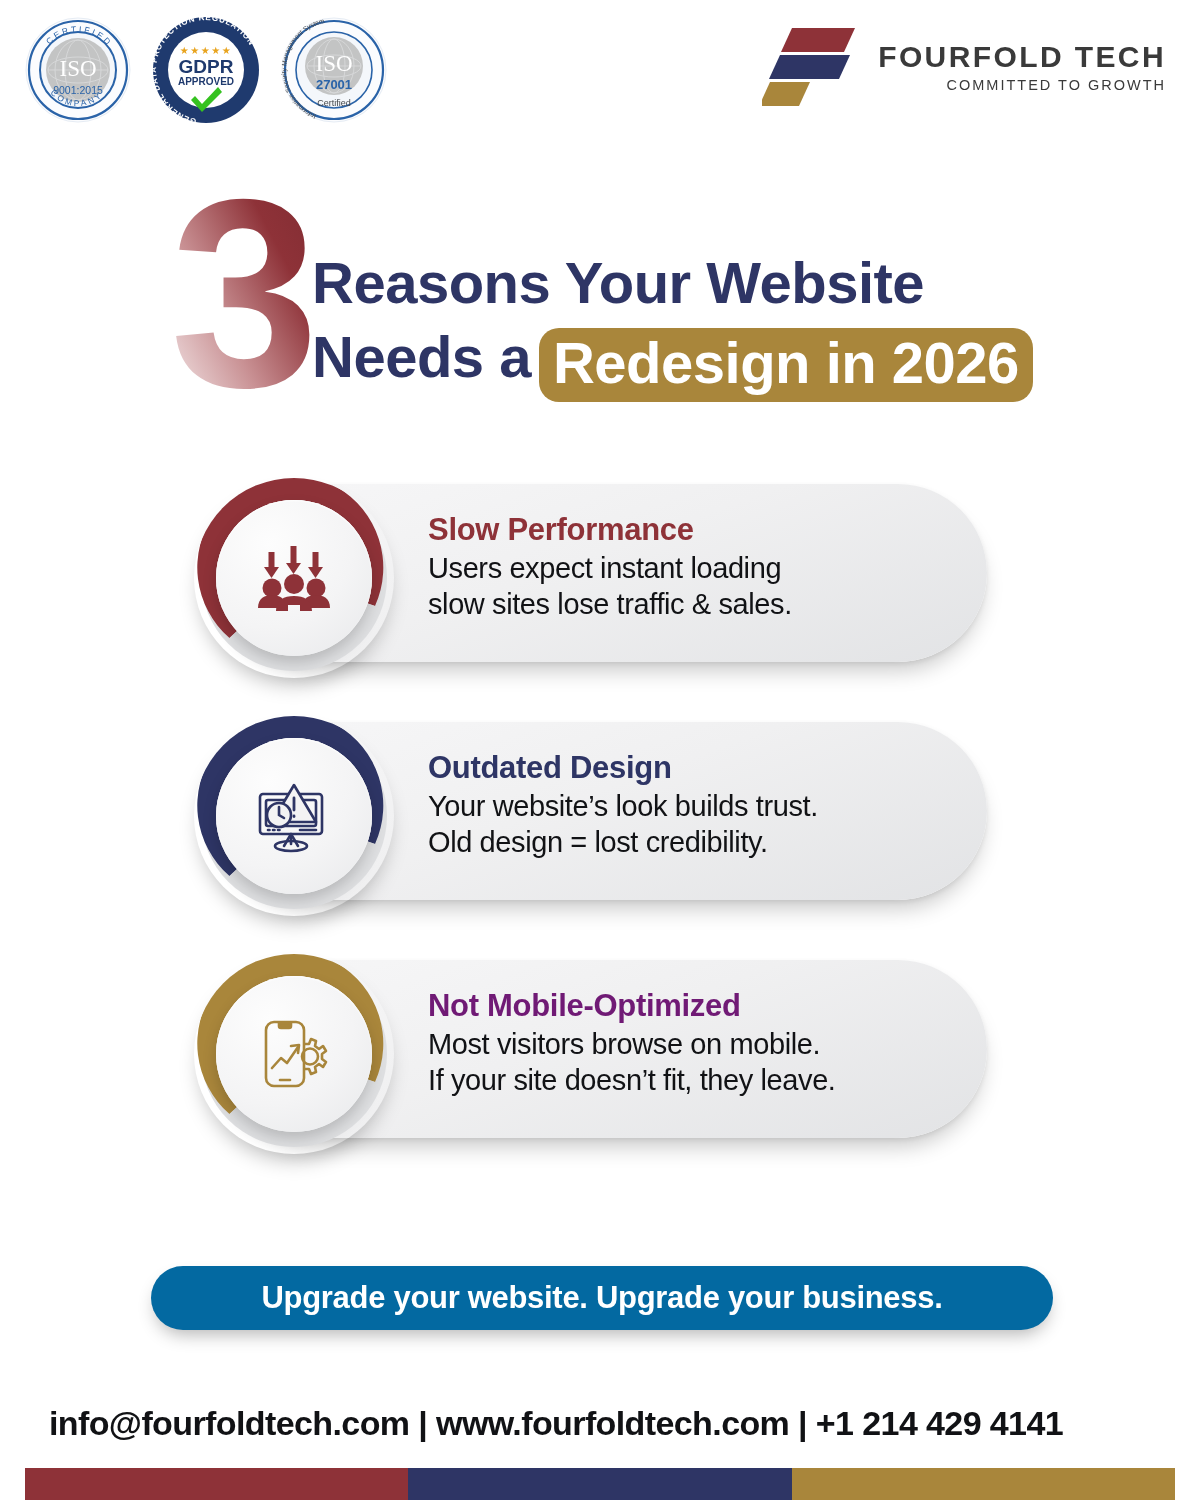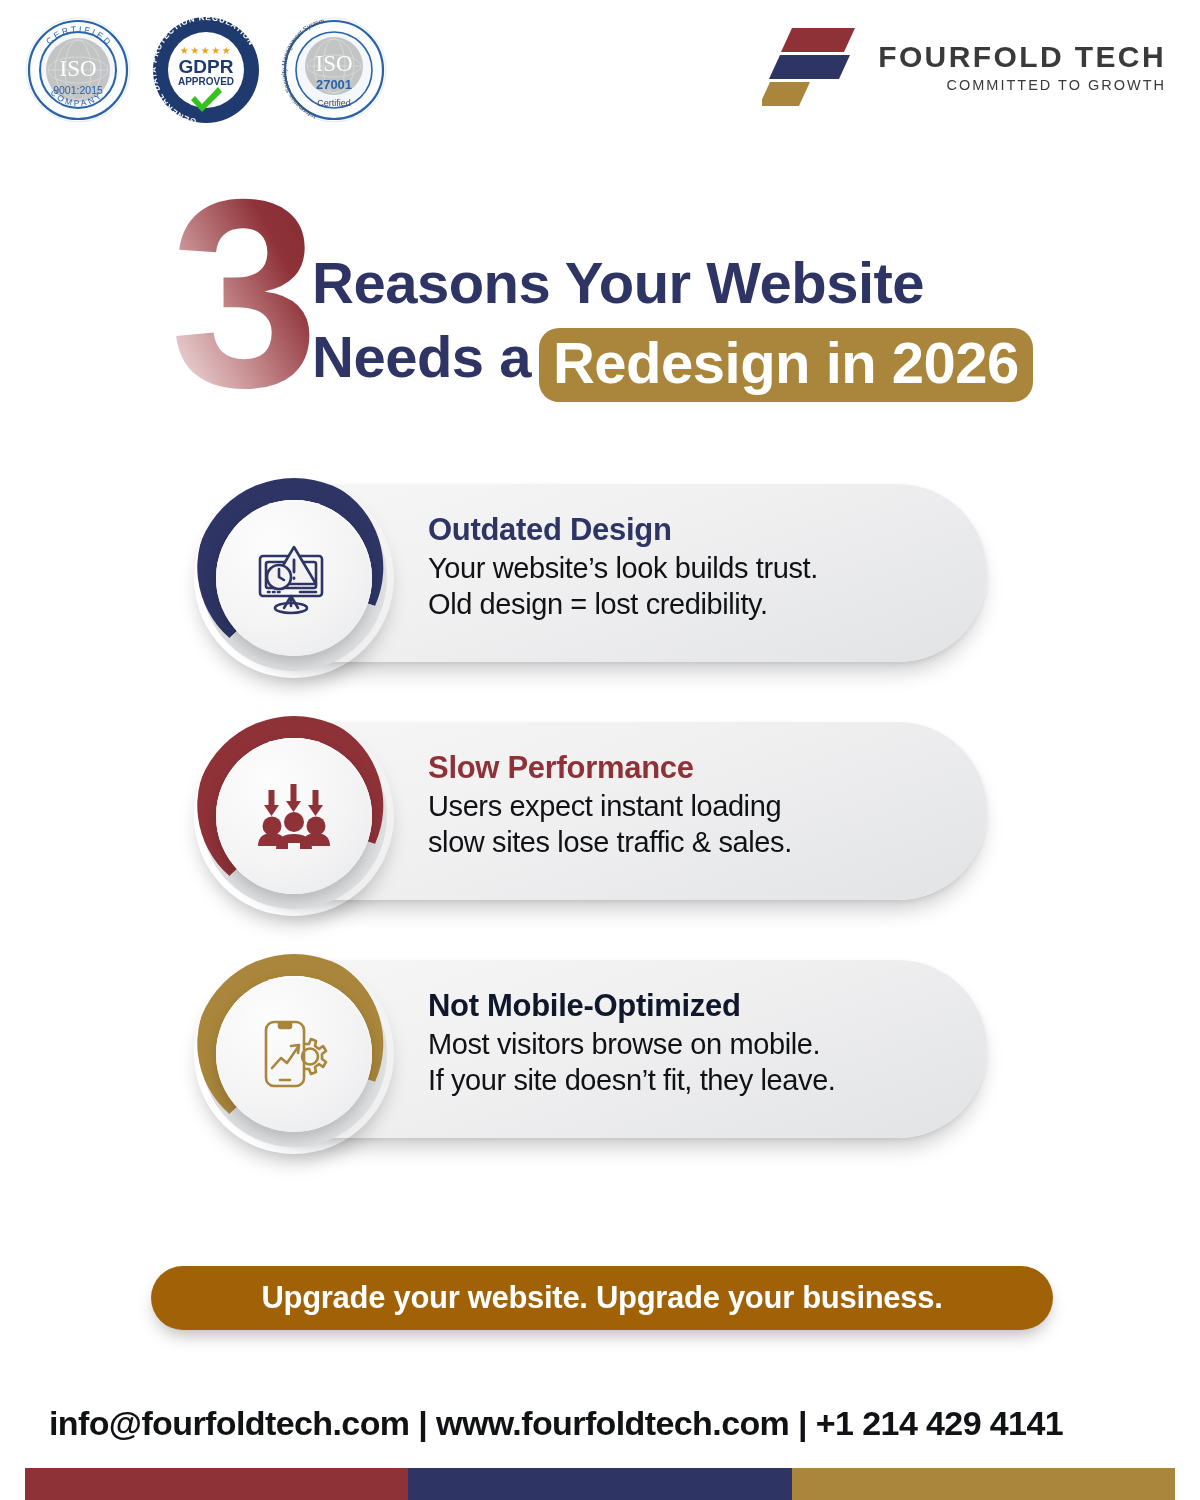--- a/index.html
+++ b/index.html
@@ -245,51 +245,6 @@
     <div class="card-ring">
       <svg class="ring-bg" viewBox="0 0 200 200">
         <circle cx="100" cy="100" r="93" fill="#dedfe1"></circle>
-        <path d="M 35.5 160 A 93 93 0 1 1 181 128 L 100 100 Z" fill="#2E3565"></path>
-        <path d="M 181 128 A 93 93 0 0 1 35.5 160 L 100 100 Z" fill="#dedfe1"></path>
-        <circle cx="100" cy="100" r="78" fill="#ebecee"></circle>
-      </svg>
-      <div class="ring-inner">
-        <svg viewBox="0 0 80 80">
-          <g fill="none" stroke="#2E3565" stroke-width="2.6" stroke-linecap="round" stroke-linejoin="round">
-            <rect x="6" y="18" width="62" height="40" rx="3"></rect>
-            <rect x="12" y="24" width="50" height="26" rx="2"></rect>
-            <line x1="14" y1="54" x2="15.5" y2="54"></line>
-            <line x1="19" y1="54" x2="20.5" y2="54"></line>
-            <line x1="24" y1="54" x2="25.5" y2="54"></line>
-            <line x1="46" y1="54" x2="62" y2="54"></line>
-            <path d="M 37 58 L 37 68"></path>
-            <ellipse cx="37" cy="70" rx="16" ry="5"></ellipse>
-            <path d="M 30 70 L 37 58 L 44 70"></path>
-          </g>
-          <g fill="#f3f3f4" stroke="#2E3565" stroke-width="2.6" stroke-linejoin="round">
-            <path d="M 40 9 L 62 46 L 18 46 Z"></path>
-          </g>
-          <g stroke="#2E3565" stroke-width="2.8" stroke-linecap="round">
-            <line x1="40" y1="22" x2="40" y2="34"></line>
-            <line x1="40" y1="40" x2="40" y2="40.5"></line>
-          </g>
-          <g fill="#f3f3f4" stroke="#2E3565" stroke-width="2.6" stroke-linecap="round">
-            <circle cx="25" cy="39" r="12"></circle>
-            <path d="M 25 31 L 25 39 L 30 42" fill="none"></path>
-          </g>
-        </svg>
-      </div>
-    </div>
-    <div class="card-text">
-      <div class="card-title" style="color:#2E3565">Outdated Design</div>
-      <div class="card-desc">
-        <span>Your website’s look builds trust.</span>
-        <span>Old design = lost credibility.</span>
-      </div>
-    </div>
-  </div>
-
-  <div class="card">
-    <div class="card-pill"></div>
-    <div class="card-ring">
-      <svg class="ring-bg" viewBox="0 0 200 200">
-        <circle cx="100" cy="100" r="93" fill="#dedfe1"></circle>
         <path d="M 100 100 L 30.2 38.5 A 93 93 0 0 1 175 71 Z" fill="none"></path>
         <path d="M 35.5 160 A 93 93 0 1 1 181 128 L 100 100 Z" fill="#8E3238"></path>
         <path d="M 181 128 A 93 93 0 0 1 35.5 160 L 100 100 Z" fill="#dedfe1"></path>
@@ -328,6 +283,51 @@
     <div class="card-ring">
       <svg class="ring-bg" viewBox="0 0 200 200">
         <circle cx="100" cy="100" r="93" fill="#dedfe1"></circle>
+        <path d="M 35.5 160 A 93 93 0 1 1 181 128 L 100 100 Z" fill="#2E3565"></path>
+        <path d="M 181 128 A 93 93 0 0 1 35.5 160 L 100 100 Z" fill="#dedfe1"></path>
+        <circle cx="100" cy="100" r="78" fill="#ebecee"></circle>
+      </svg>
+      <div class="ring-inner">
+        <svg viewBox="0 0 80 80">
+          <g fill="none" stroke="#2E3565" stroke-width="2.6" stroke-linecap="round" stroke-linejoin="round">
+            <rect x="6" y="18" width="62" height="40" rx="3"></rect>
+            <rect x="12" y="24" width="50" height="26" rx="2"></rect>
+            <line x1="14" y1="54" x2="15.5" y2="54"></line>
+            <line x1="19" y1="54" x2="20.5" y2="54"></line>
+            <line x1="24" y1="54" x2="25.5" y2="54"></line>
+            <line x1="46" y1="54" x2="62" y2="54"></line>
+            <path d="M 37 58 L 37 68"></path>
+            <ellipse cx="37" cy="70" rx="16" ry="5"></ellipse>
+            <path d="M 30 70 L 37 58 L 44 70"></path>
+          </g>
+          <g fill="#f3f3f4" stroke="#2E3565" stroke-width="2.6" stroke-linejoin="round">
+            <path d="M 40 9 L 62 46 L 18 46 Z"></path>
+          </g>
+          <g stroke="#2E3565" stroke-width="2.8" stroke-linecap="round">
+            <line x1="40" y1="22" x2="40" y2="34"></line>
+            <line x1="40" y1="40" x2="40" y2="40.5"></line>
+          </g>
+          <g fill="#f3f3f4" stroke="#2E3565" stroke-width="2.6" stroke-linecap="round">
+            <circle cx="25" cy="39" r="12"></circle>
+            <path d="M 25 31 L 25 39 L 30 42" fill="none"></path>
+          </g>
+        </svg>
+      </div>
+    </div>
+    <div class="card-text">
+      <div class="card-title" style="color:#2E3565">Outdated Design</div>
+      <div class="card-desc">
+        <span>Your website’s look builds trust.</span>
+        <span>Old design = lost credibility.</span>
+      </div>
+    </div>
+  </div>
+
+  <div class="card">
+    <div class="card-pill"></div>
+    <div class="card-ring">
+      <svg class="ring-bg" viewBox="0 0 200 200">
+        <circle cx="100" cy="100" r="93" fill="#dedfe1"></circle>
         <path d="M 35.5 160 A 93 93 0 1 1 181 128 L 100 100 Z" fill="#A9863B"></path>
         <path d="M 181 128 A 93 93 0 0 1 35.5 160 L 100 100 Z" fill="#dedfe1"></path>
         <circle cx="100" cy="100" r="78" fill="#ebecee"></circle>

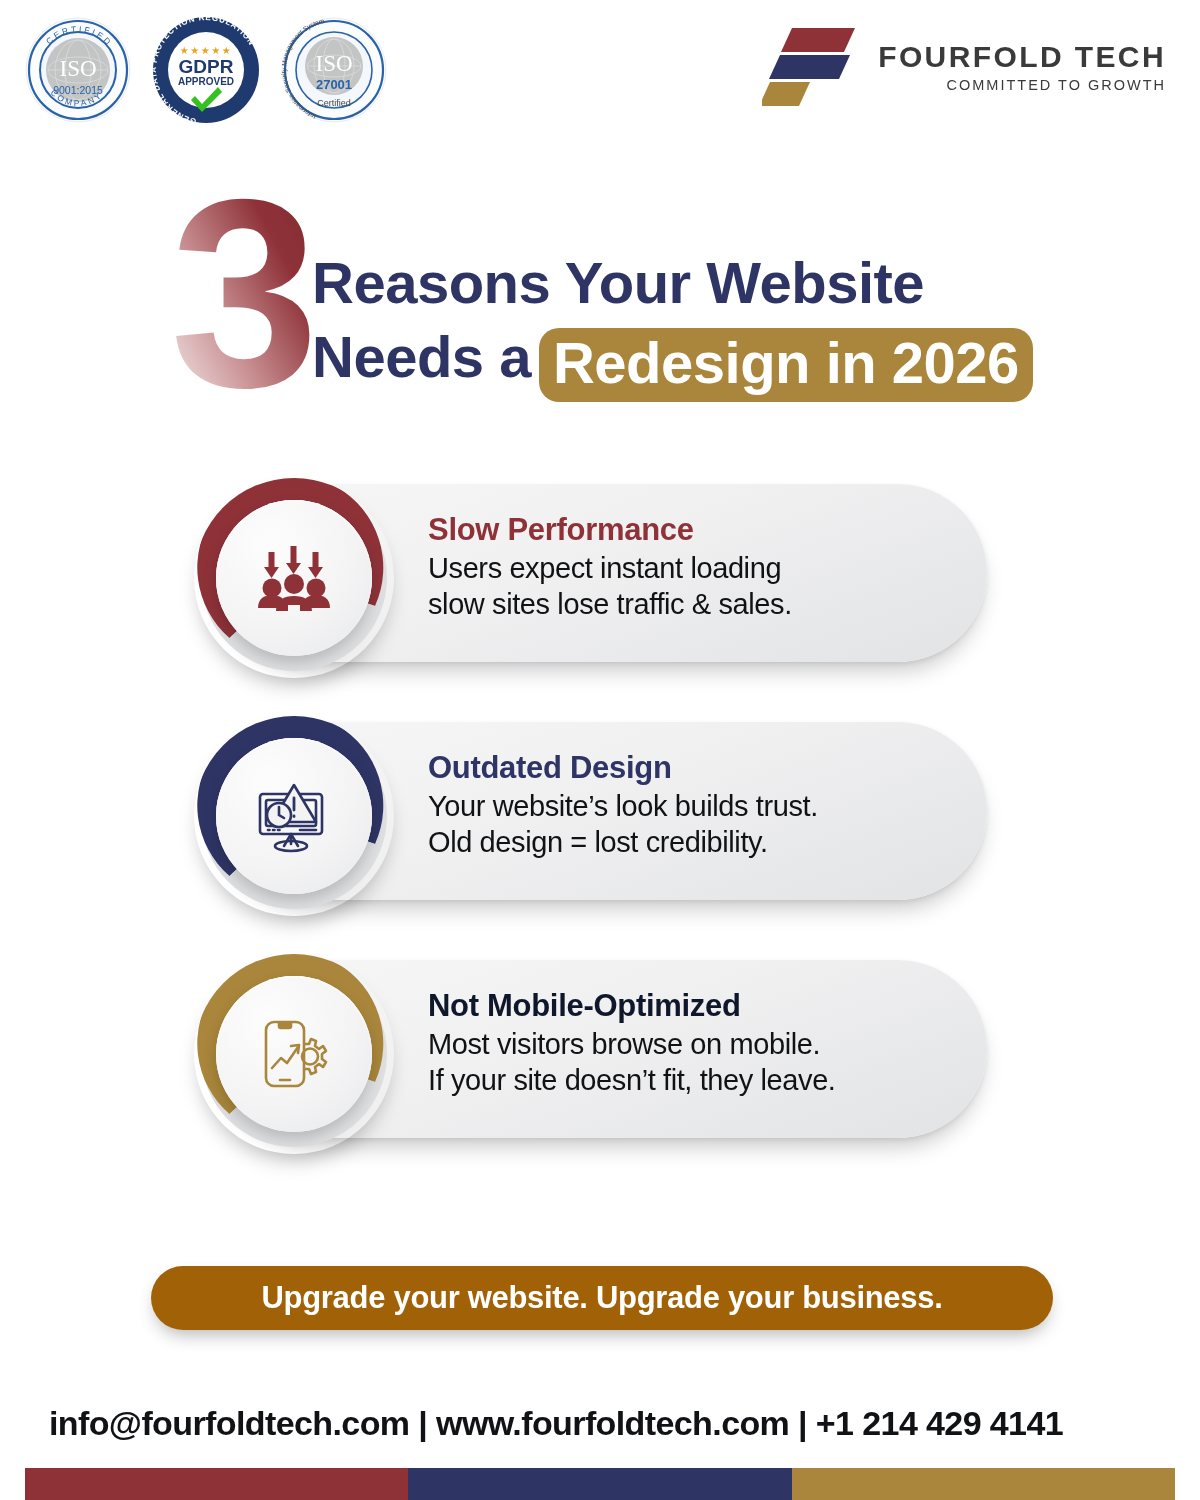--- a/index.html
+++ b/index.html
@@ -350,7 +350,7 @@
       </div>
     </div>
     <div class="card-text">
-      <div class="card-title" style="color:#0f172a">Not Mobile-Optimized</div>
+      <div class="card-title" style="color:#701a75">Not Mobile-Optimized</div>
       <div class="card-desc">
         <span>Most visitors browse on mobile.</span>
         <span>If your site doesn’t fit, they leave.</span>

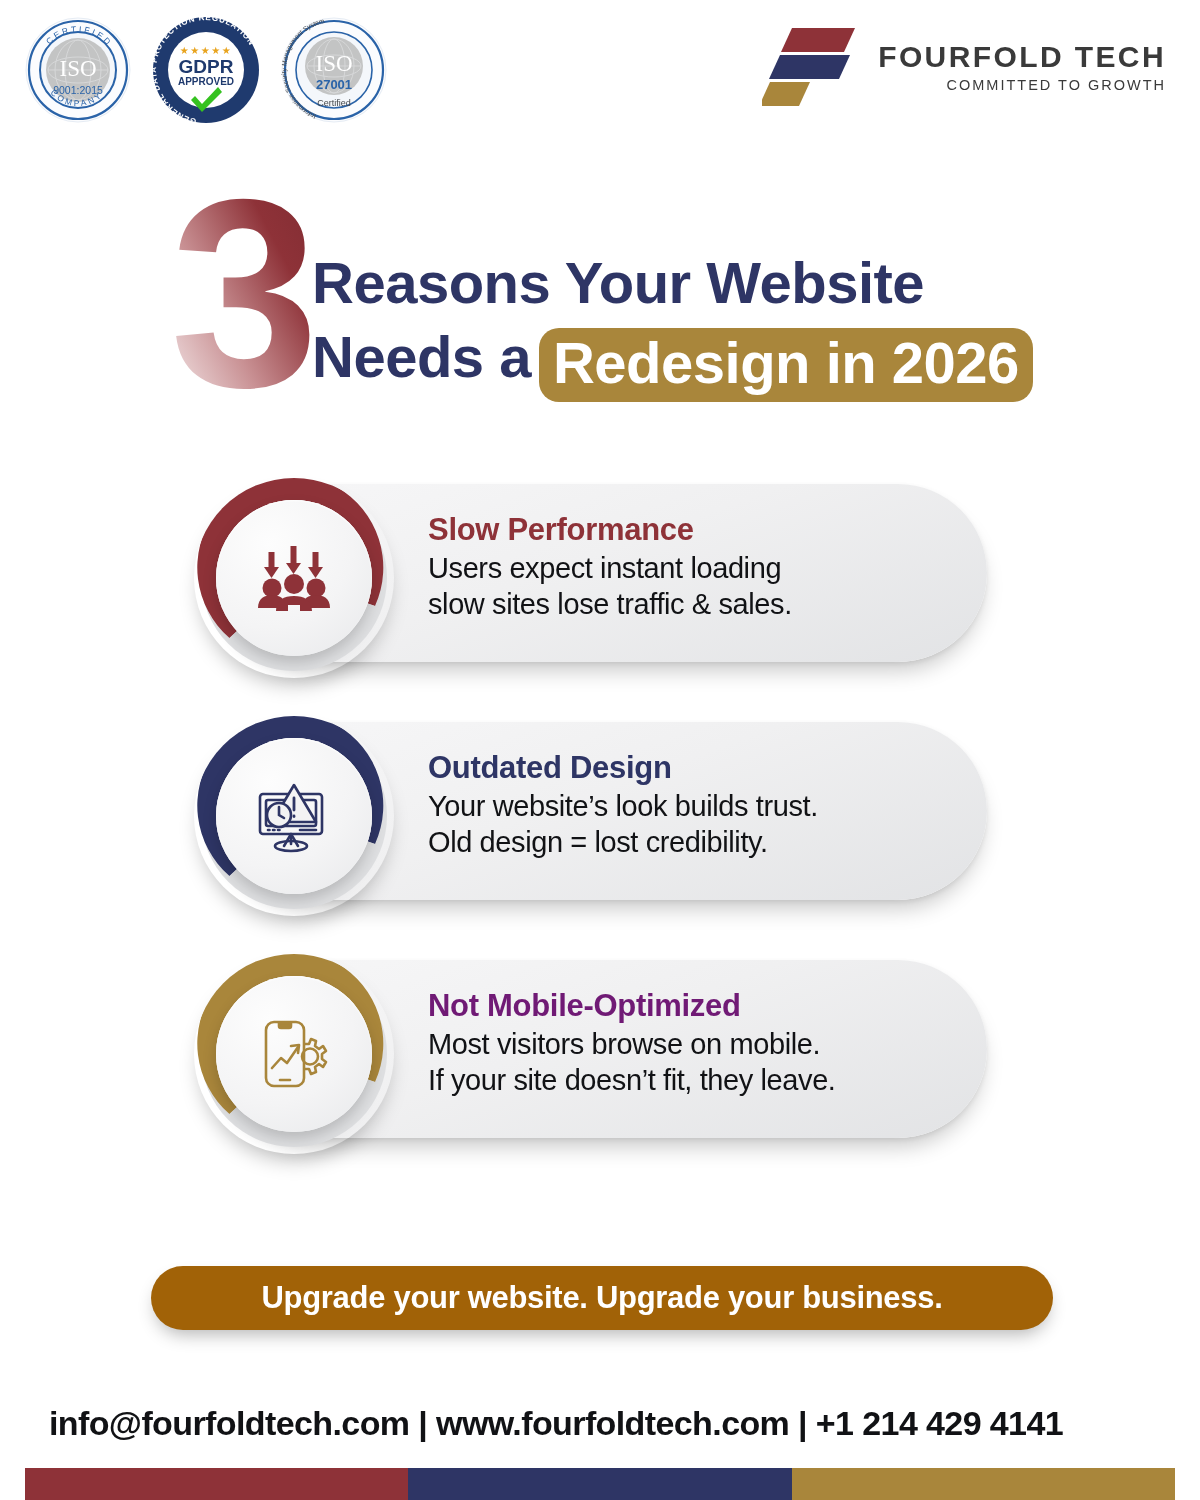--- a/index.html
+++ b/index.html
@@ -106,7 +106,7 @@
   .cta {
     position:absolute; left:151px; top:1266px;
     width:902px; height:64px; border-radius:32px;
-    background:#a16207;
+    background:#0369a1;
     display:flex; align-items:center; justify-content:center;
     box-shadow:0 9px 18px -5px rgba(0,0,0,0.30);
   }

